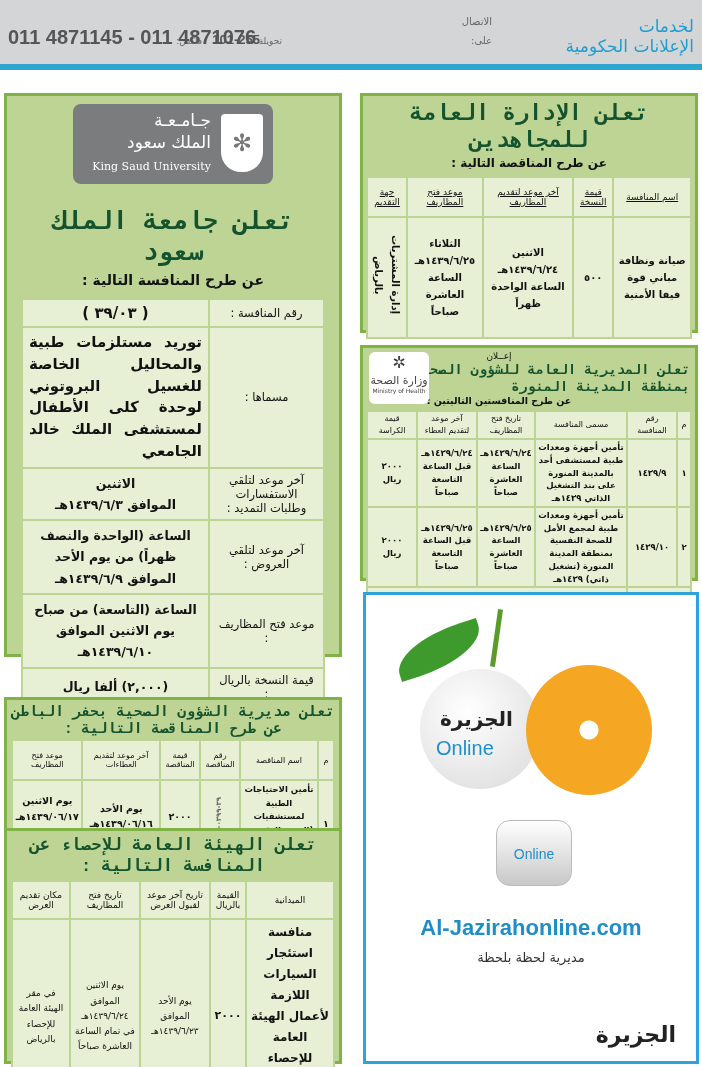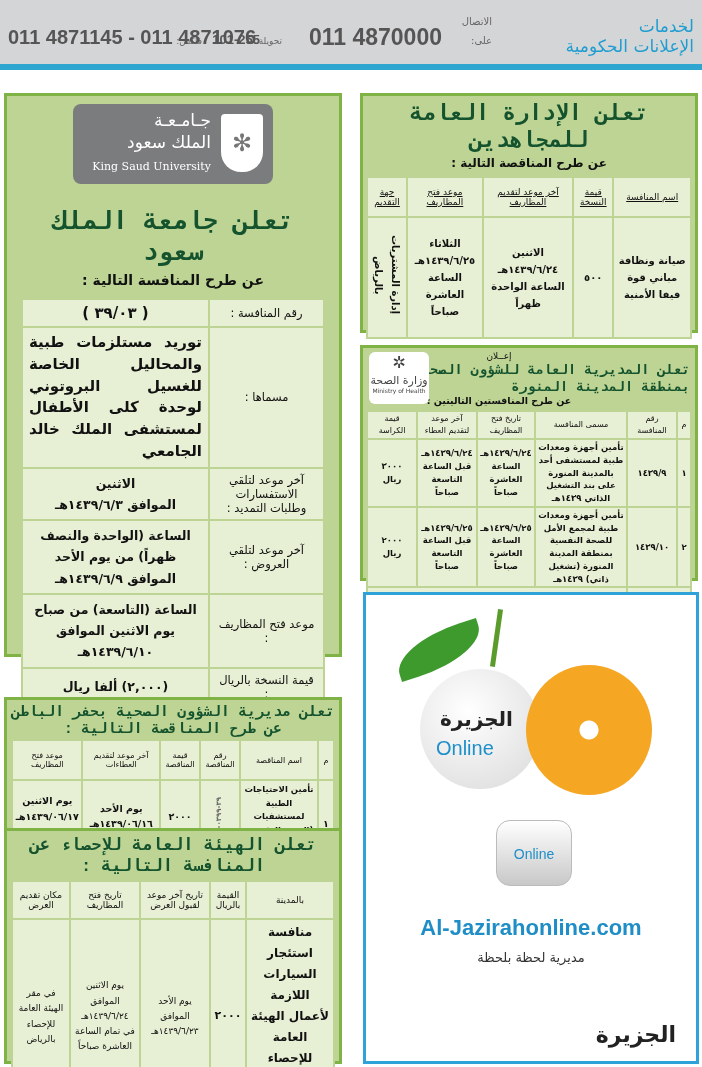--- a/index.html
+++ b/index.html
@@ -108,7 +108,6 @@
     <div>الاتصال</div>
     <div>على:</div>
   </div>
-  <div class="hdr-num hdr-phone">011 4870000</div>
   <div class="hdr-ext-lbl">تحويلة:</div>
   <div class="hdr-num hdr-ext">101-255</div>
   <div class="hdr-fax-lbl">فاكس:</div>

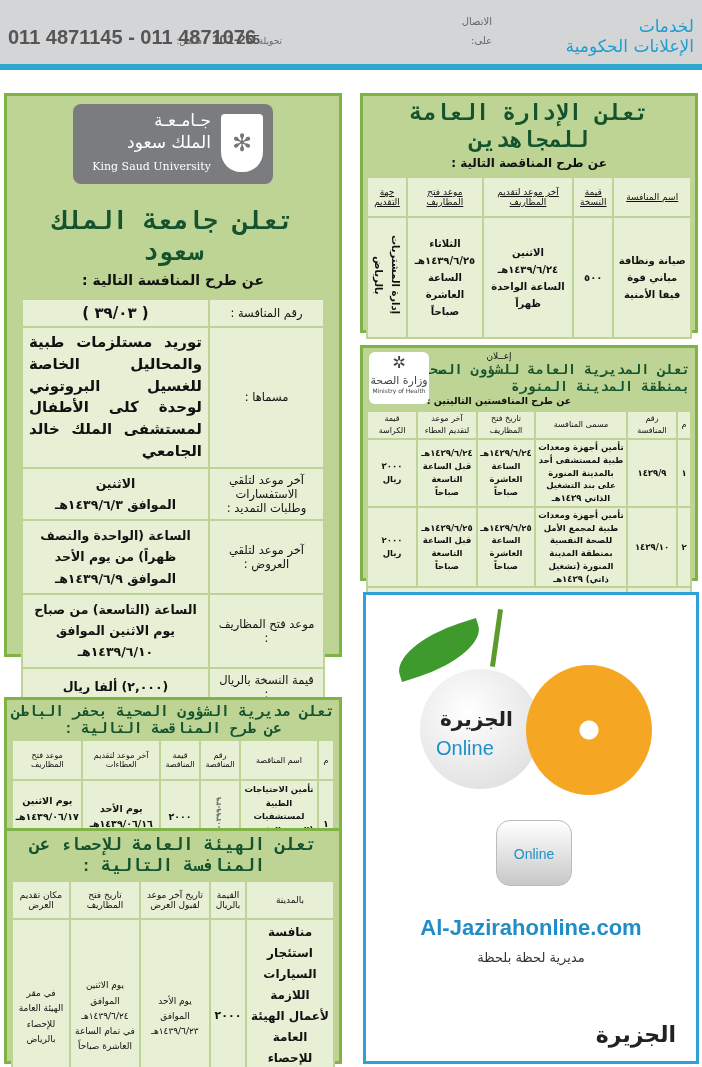--- a/index.html
+++ b/index.html
@@ -197,7 +197,7 @@
   <table class="inner-table">
     <tbody>
         <tr class="h">
-      <td style="width:88px">بالمدينة</td>
+      <td style="width:88px">الميدانية</td>
       <td style="width:36px">القيمة بالريال</td>
       <td style="width:70px">تاريخ آخر موعد لقبول العرض</td>
       <td>تاريخ فتح المظاريف</td>

